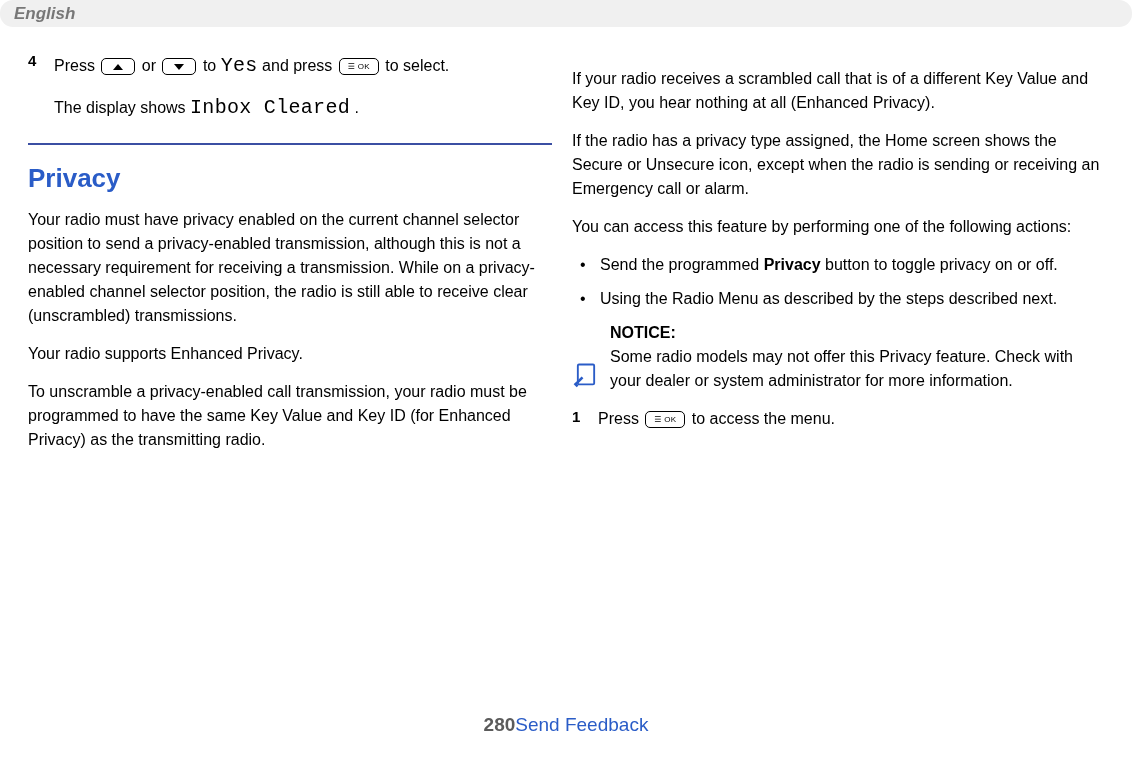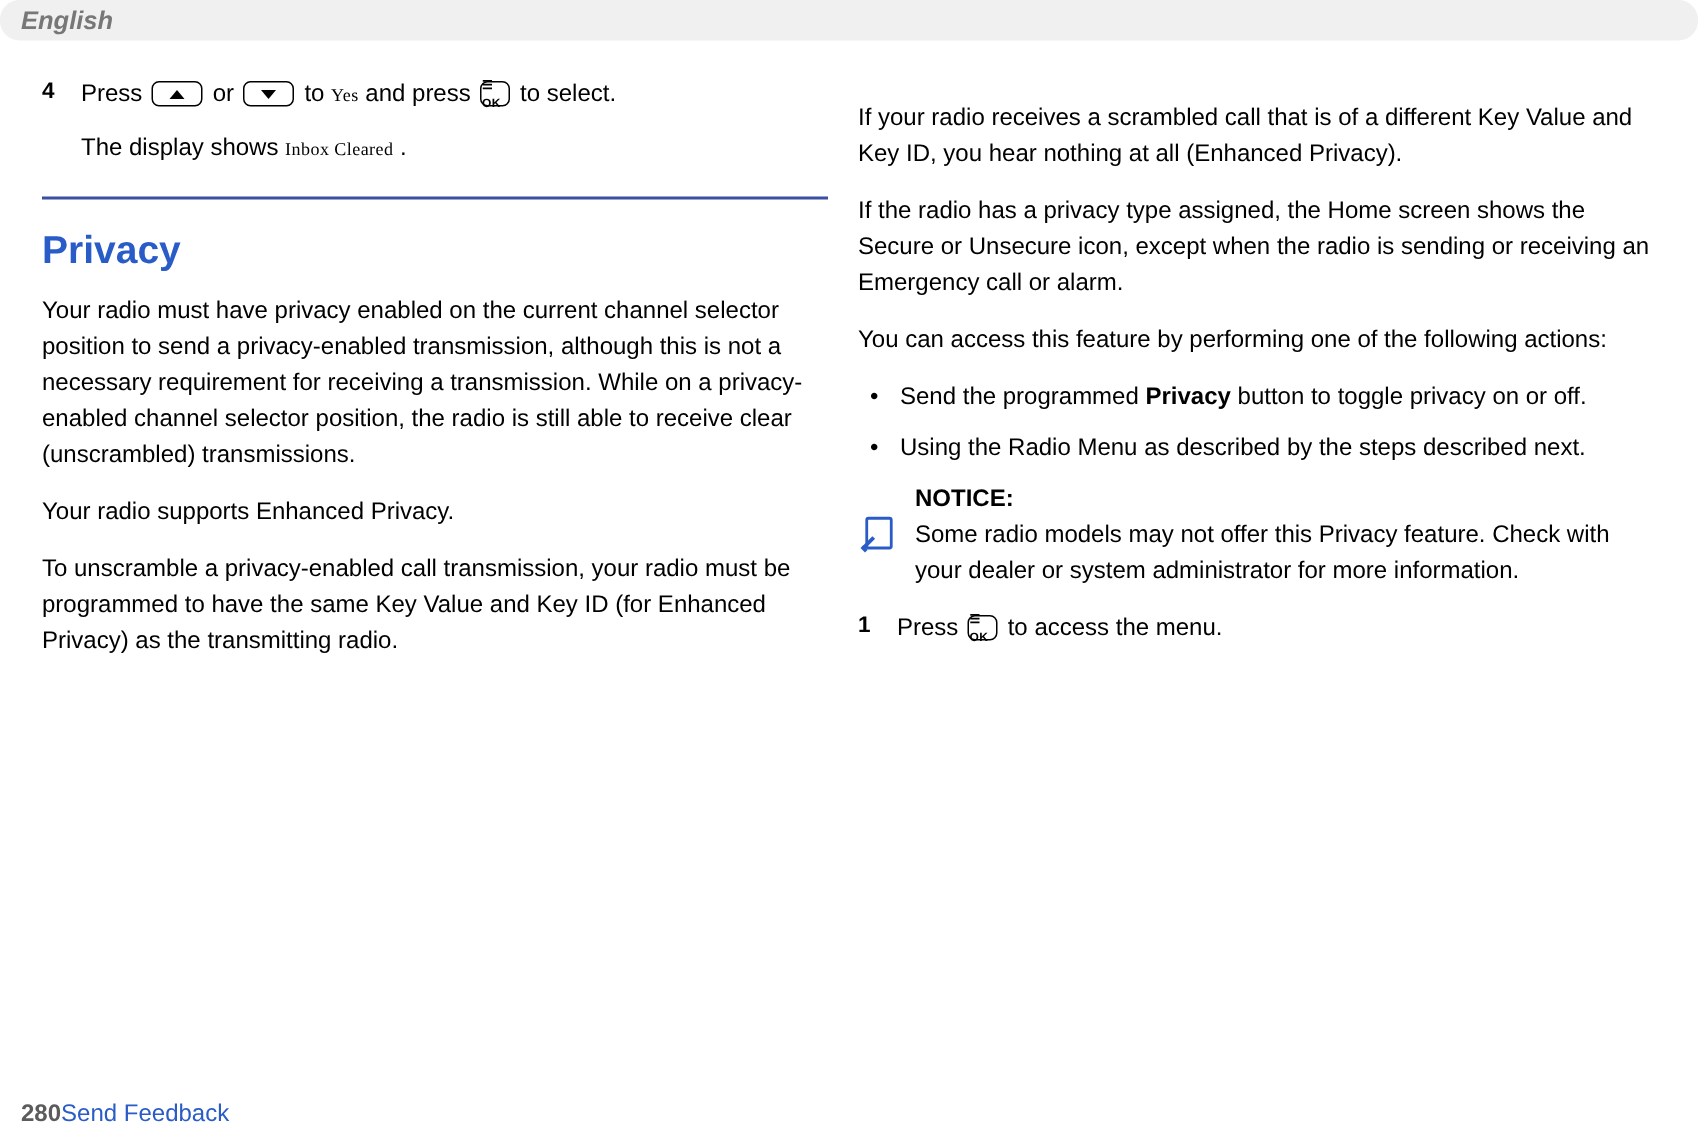--- a/index.html
+++ b/index.html
@@ -49,8 +49,8 @@
   }
   .step-body p { margin: 0 0 12px 0; }
   .mono {
-    font-family: Liberation Serif, serif;
-    font-size: 12px;
+    font-family: Liberation Mono, monospace;
+    font-size: 20px;
     letter-spacing: 0.3px;
     text-align: center;
   }

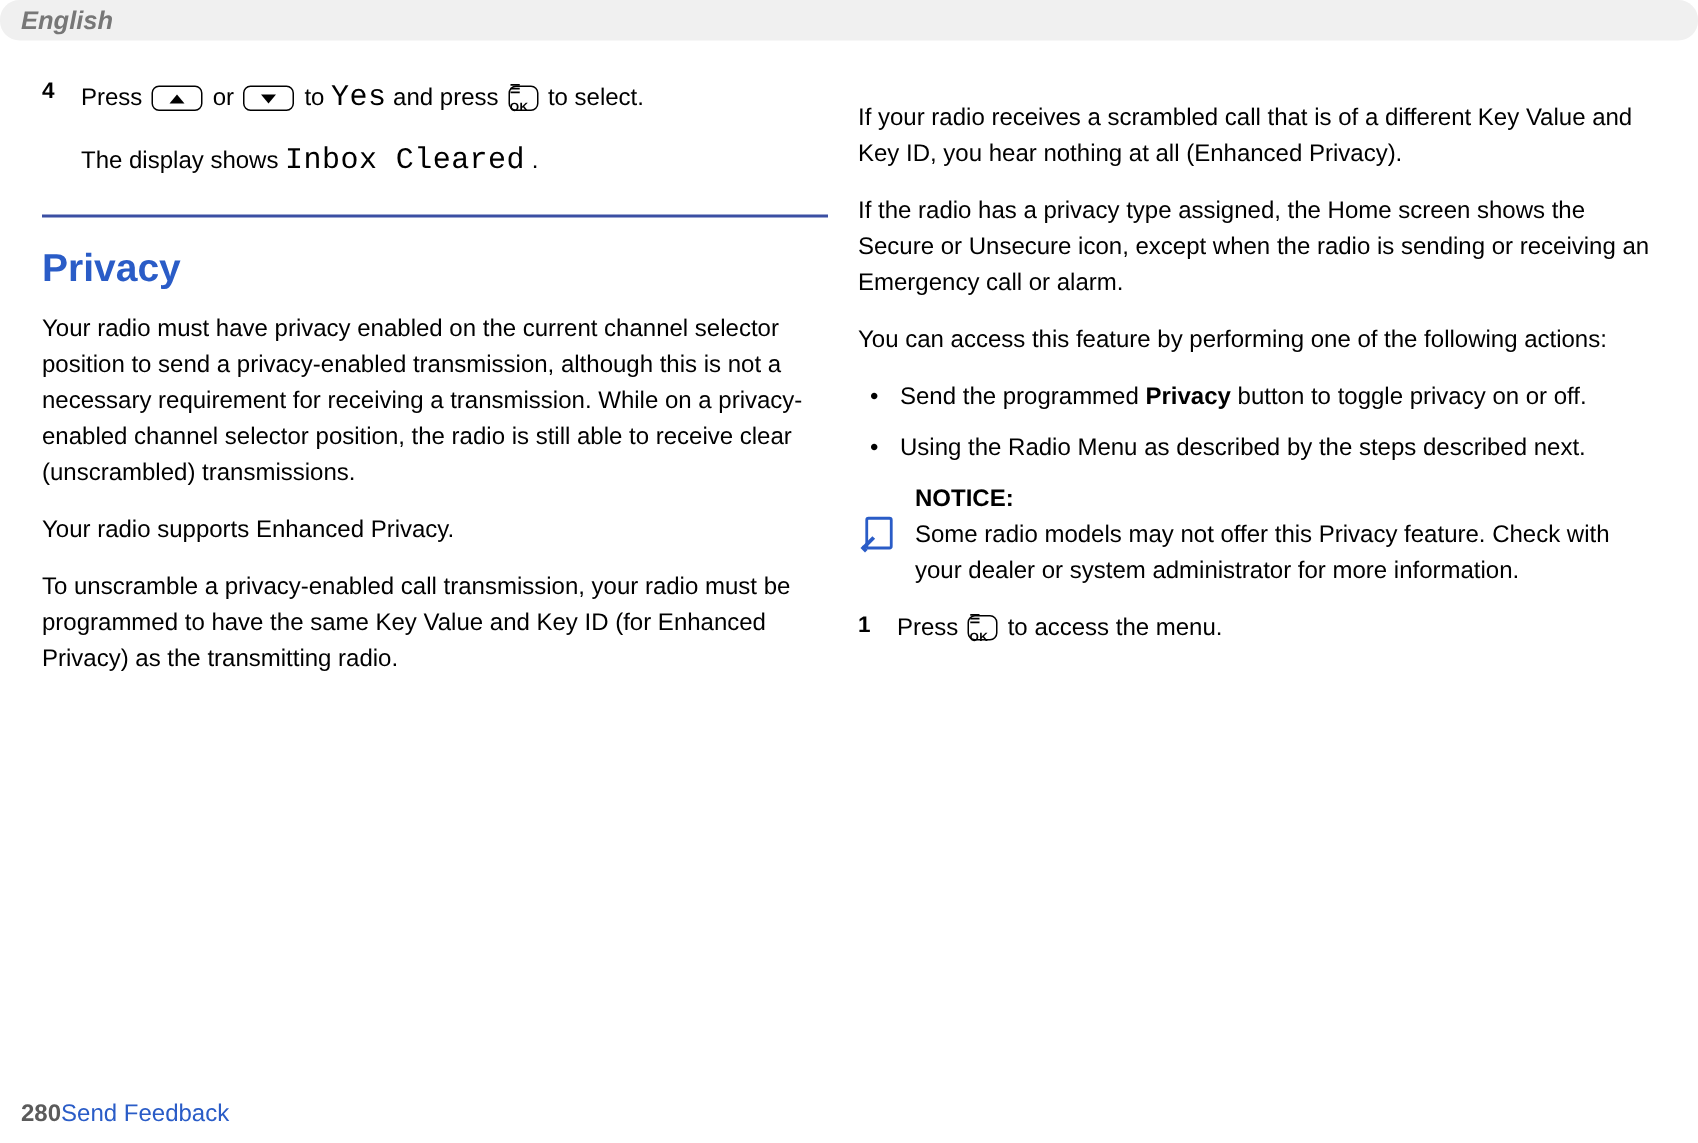--- a/index.html
+++ b/index.html
@@ -68,10 +68,11 @@
     font-size: 10px;
   }
   .icon-btn.ok {
-    width: 20px;
+    width: 40px;
     font-size: 8px;
-    font-weight: bold;
+    font-weight: normal;
     letter-spacing: 0.3px;
+    text-align: right;
   }
   .icon-btn .tri-up {
     width: 0; height: 0;

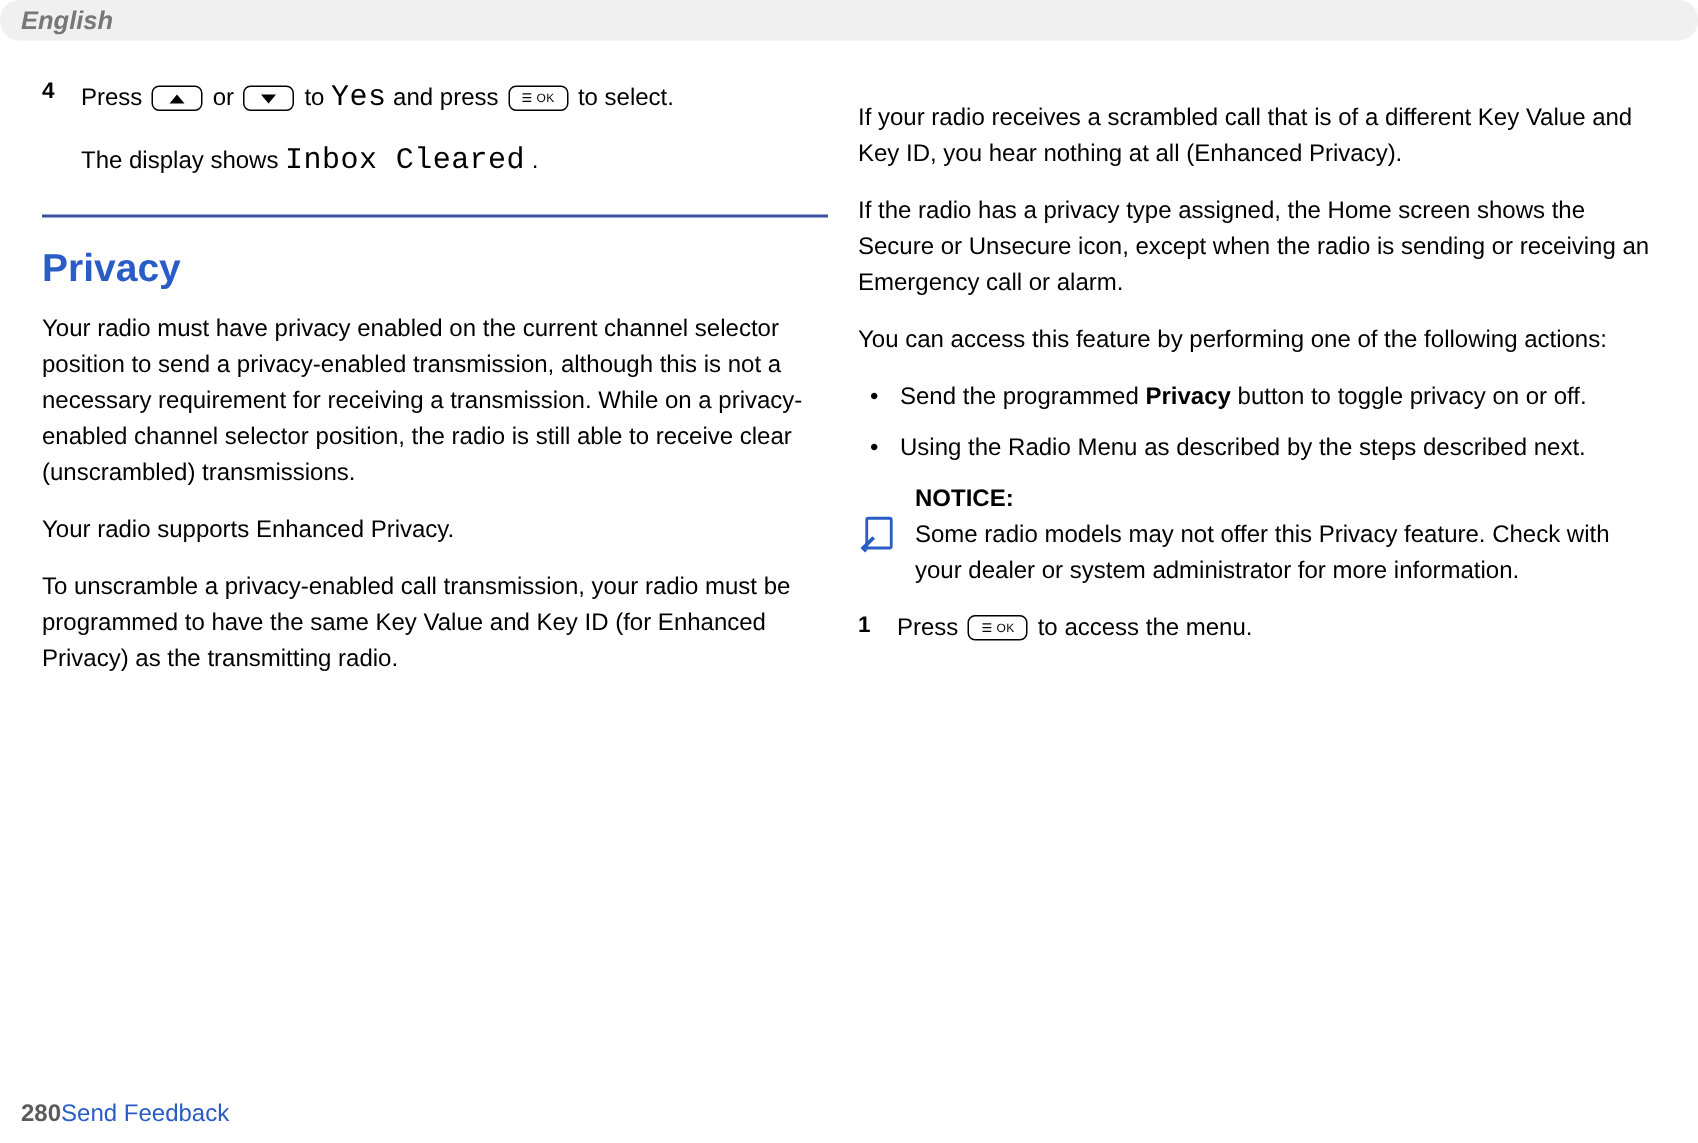--- a/index.html
+++ b/index.html
@@ -120,7 +120,7 @@
   }
   .notice-row {
     display: flex;
-    align-items: center;
+    align-items: flex-end;
     margin-top: 6px;
     margin-bottom: 10px;
   }

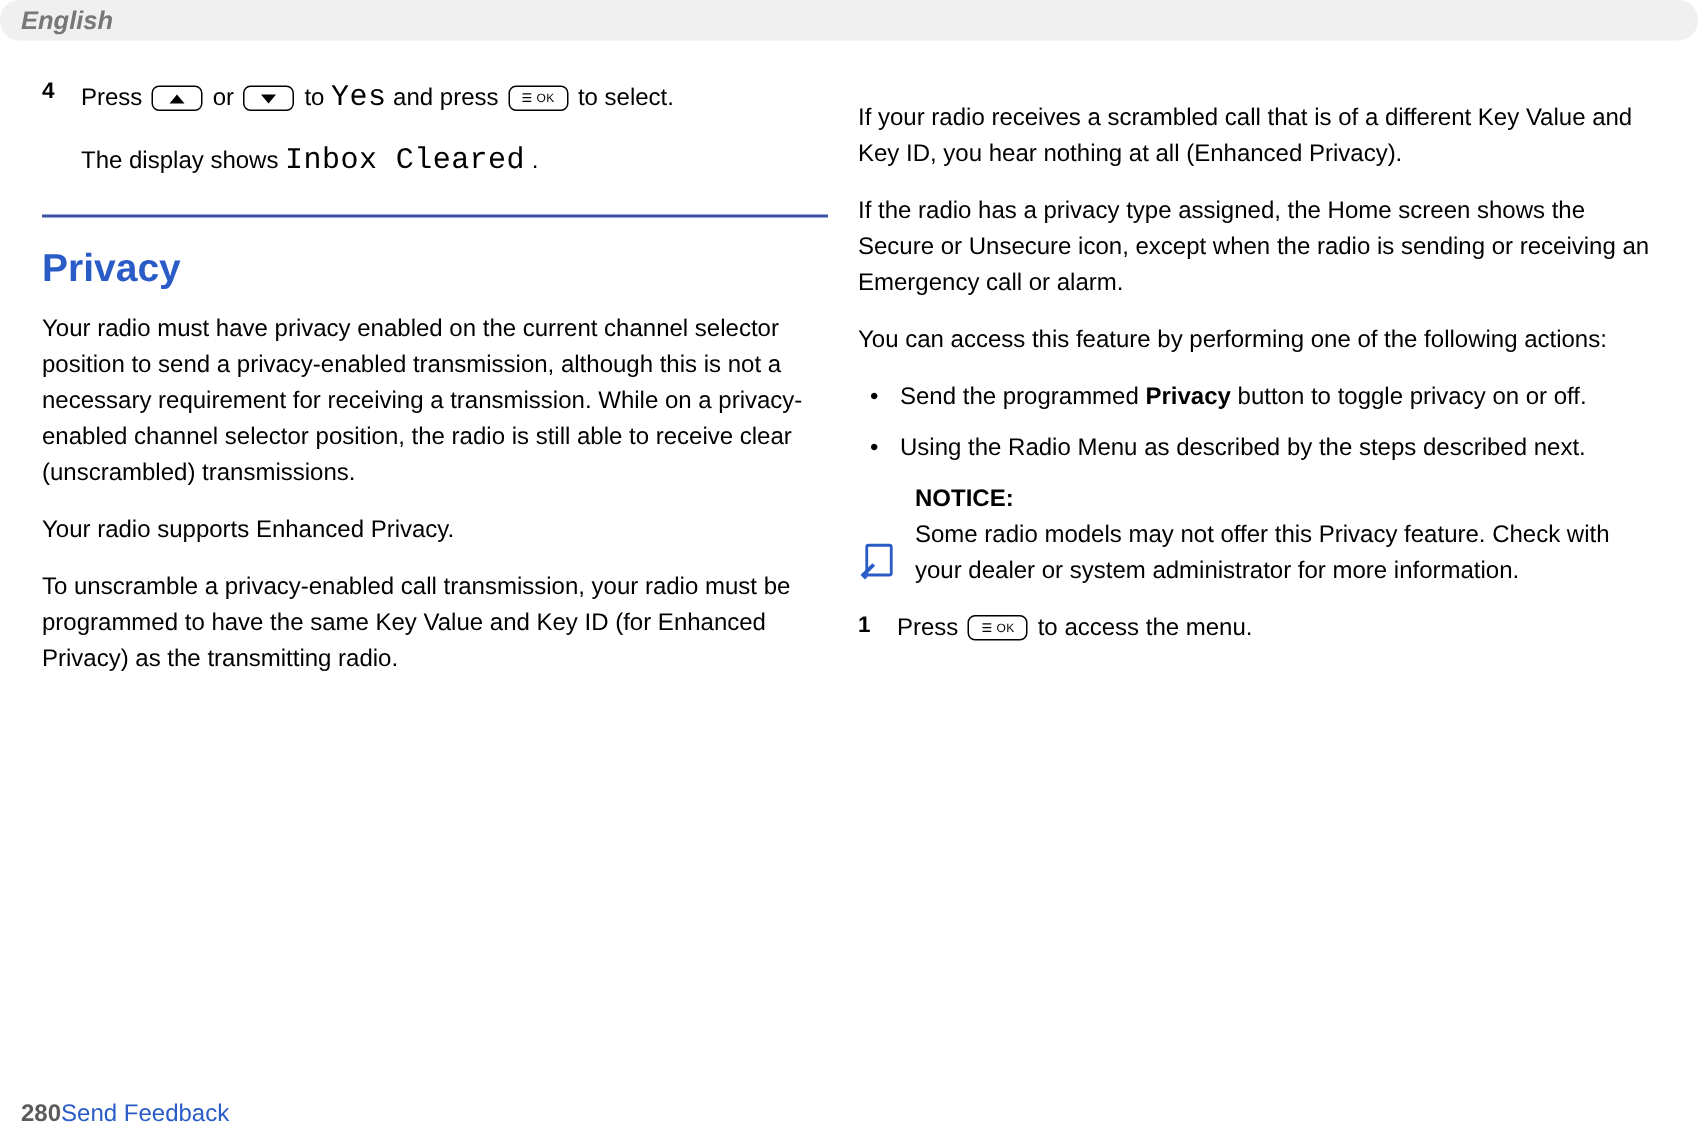--- a/index.html
+++ b/index.html
@@ -137,12 +137,12 @@
   .notice-title { font-weight: bold; }
   .footer {
     position: absolute;
-    bottom: 10px;
+    bottom: 26px;
     left: 14px;
     right: 14px;
     display: flex;
-    justify-content: flex-start;
-    font-size: 16px;
+    justify-content: center;
+    font-size: 19px;
   }
   .page-num { color: #5b5b5b; font-weight: bold; }
   .feedback-link { color: #2a5cc7; text-decoration: none; }

